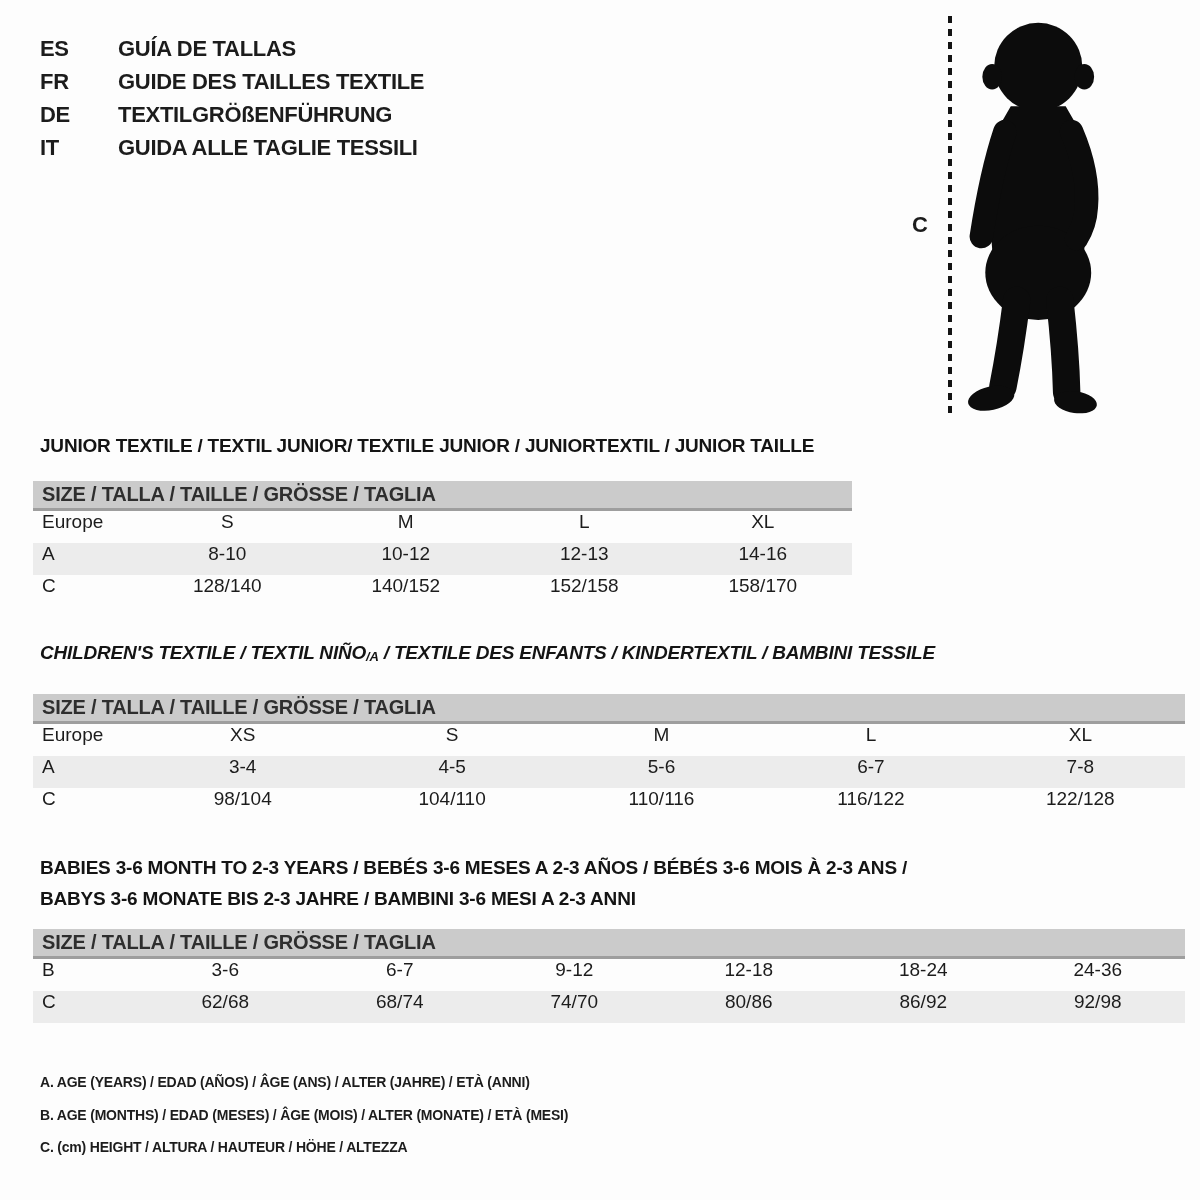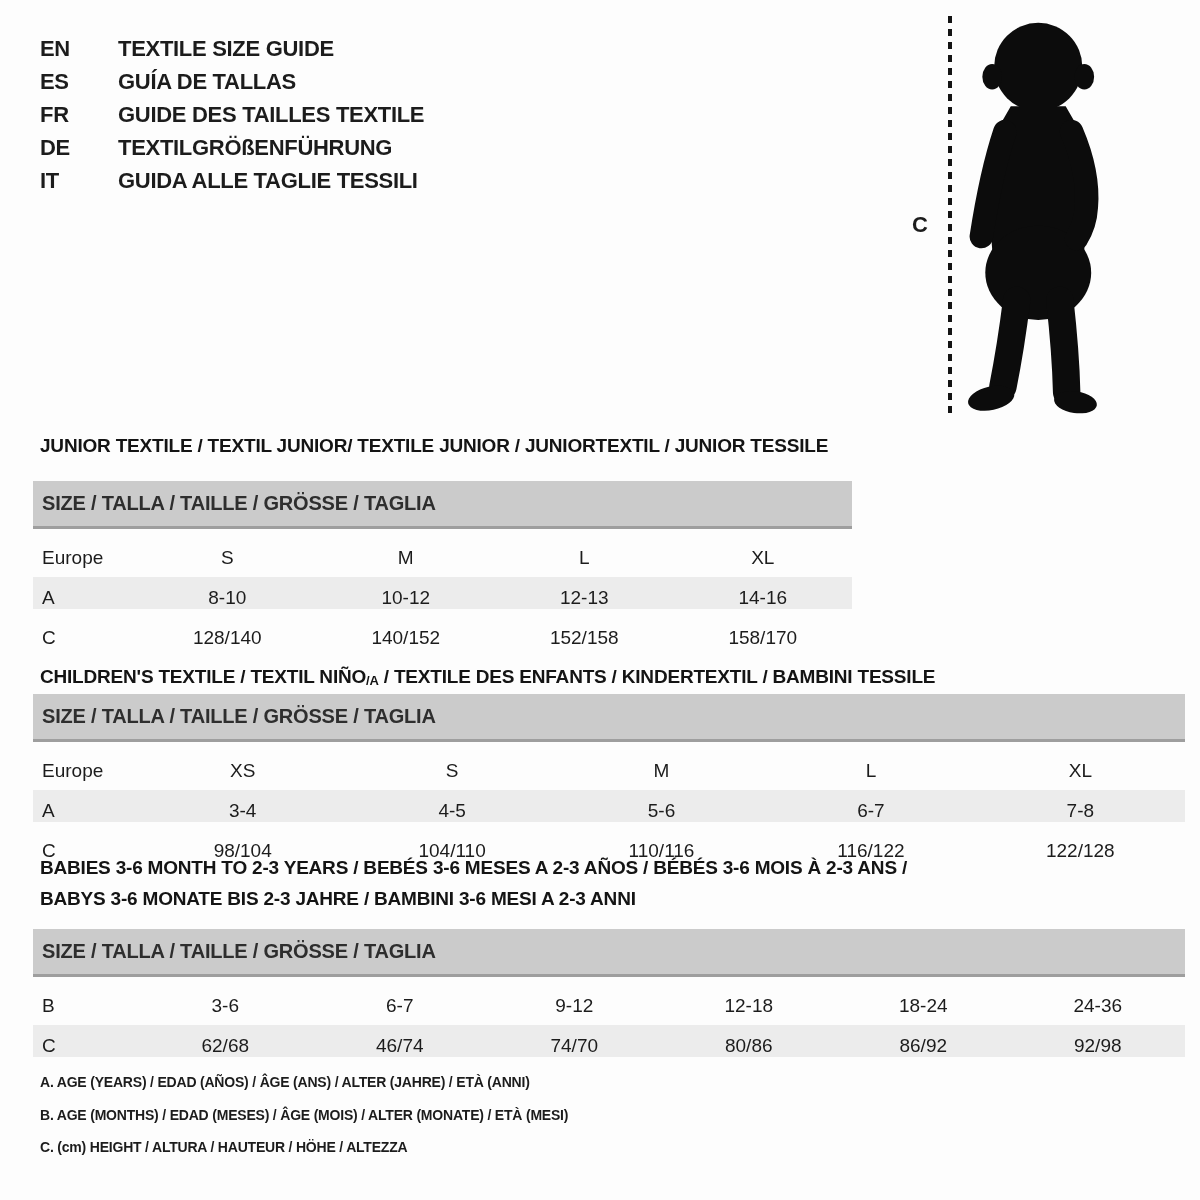--- a/index.html
+++ b/index.html
@@ -76,10 +76,6 @@
 
   <div class="lang-header">
     <div class="lang-row">
-      <span class="lang-code">EN</span>
-      <span class="lang-label">TEXTILE SIZE GUIDE</span>
-    </div>
-    <div class="lang-row">
       <span class="lang-code">ES</span>
       <span class="lang-label">GUÍA DE TALLAS</span>
     </div>

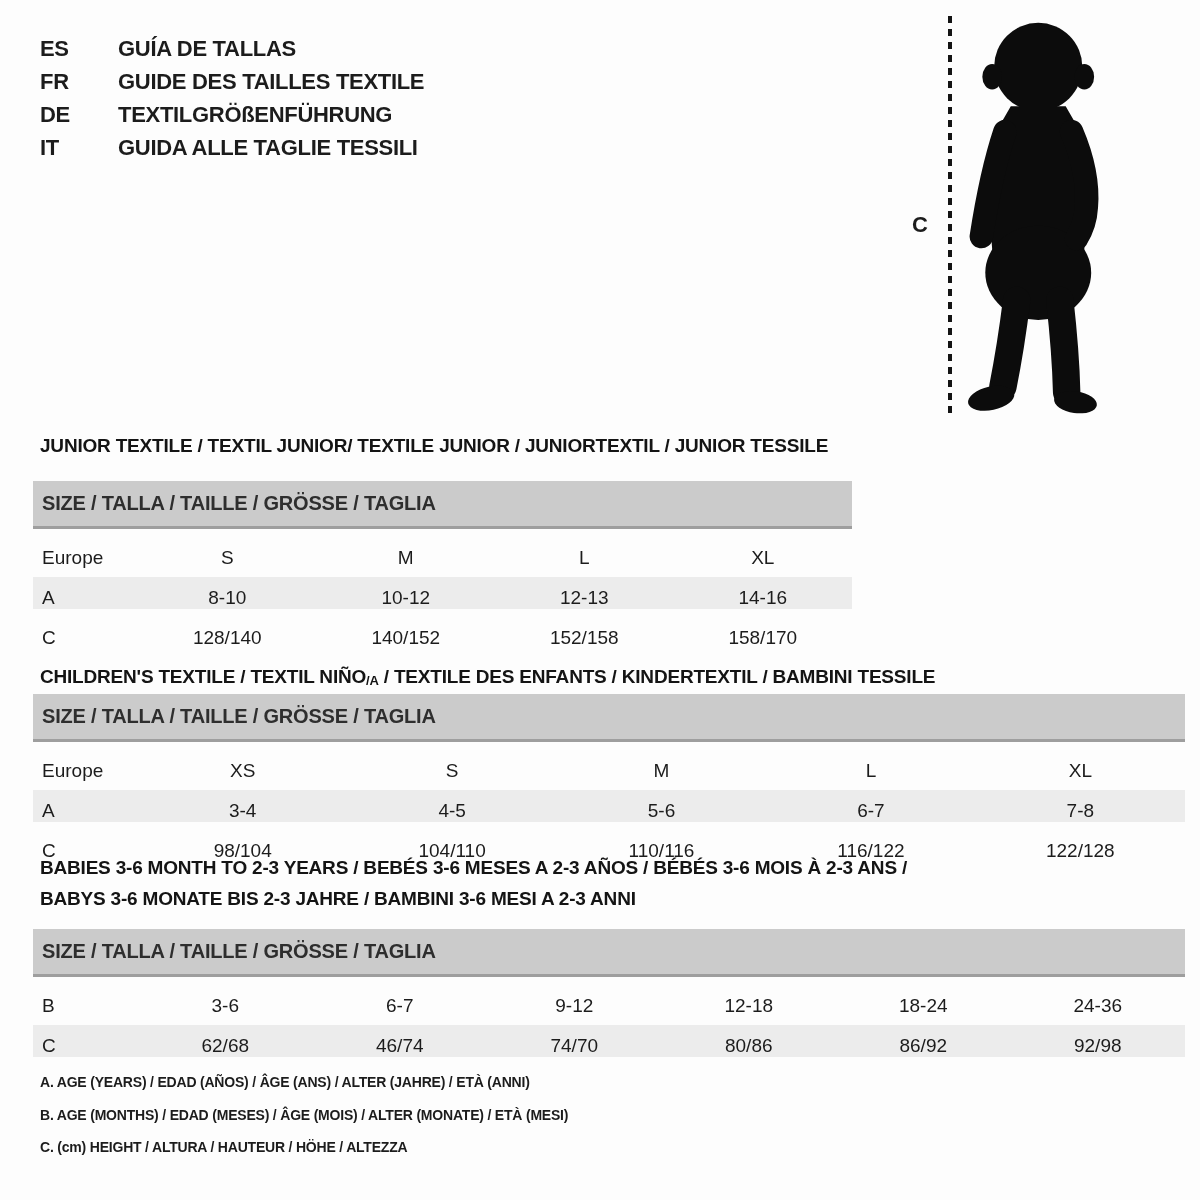--- a/index.html
+++ b/index.html
@@ -117,7 +117,7 @@
     </g>
   </svg>
 
-  <div class="section-title" style="top:435px;">JUNIOR TEXTILE / TEXTIL JUNIOR/ TEXTILE JUNIOR / JUNIORTEXTIL / JUNIOR TESSILE</div>
+  <div class="section-title" style="top:435px;">JUNIOR TEXTILE / TEXTIL JUNIOR/ TEXTILE JUNIOR / JUNIORTEXTIL / JUNIOR TAILLE</div>
   <div class="table w-junior" style="top:481px;">
     <div class="size-bar">SIZE / TALLA / TAILLE / GRÖSSE / TAGLIA</div>
     <div class="t-row">

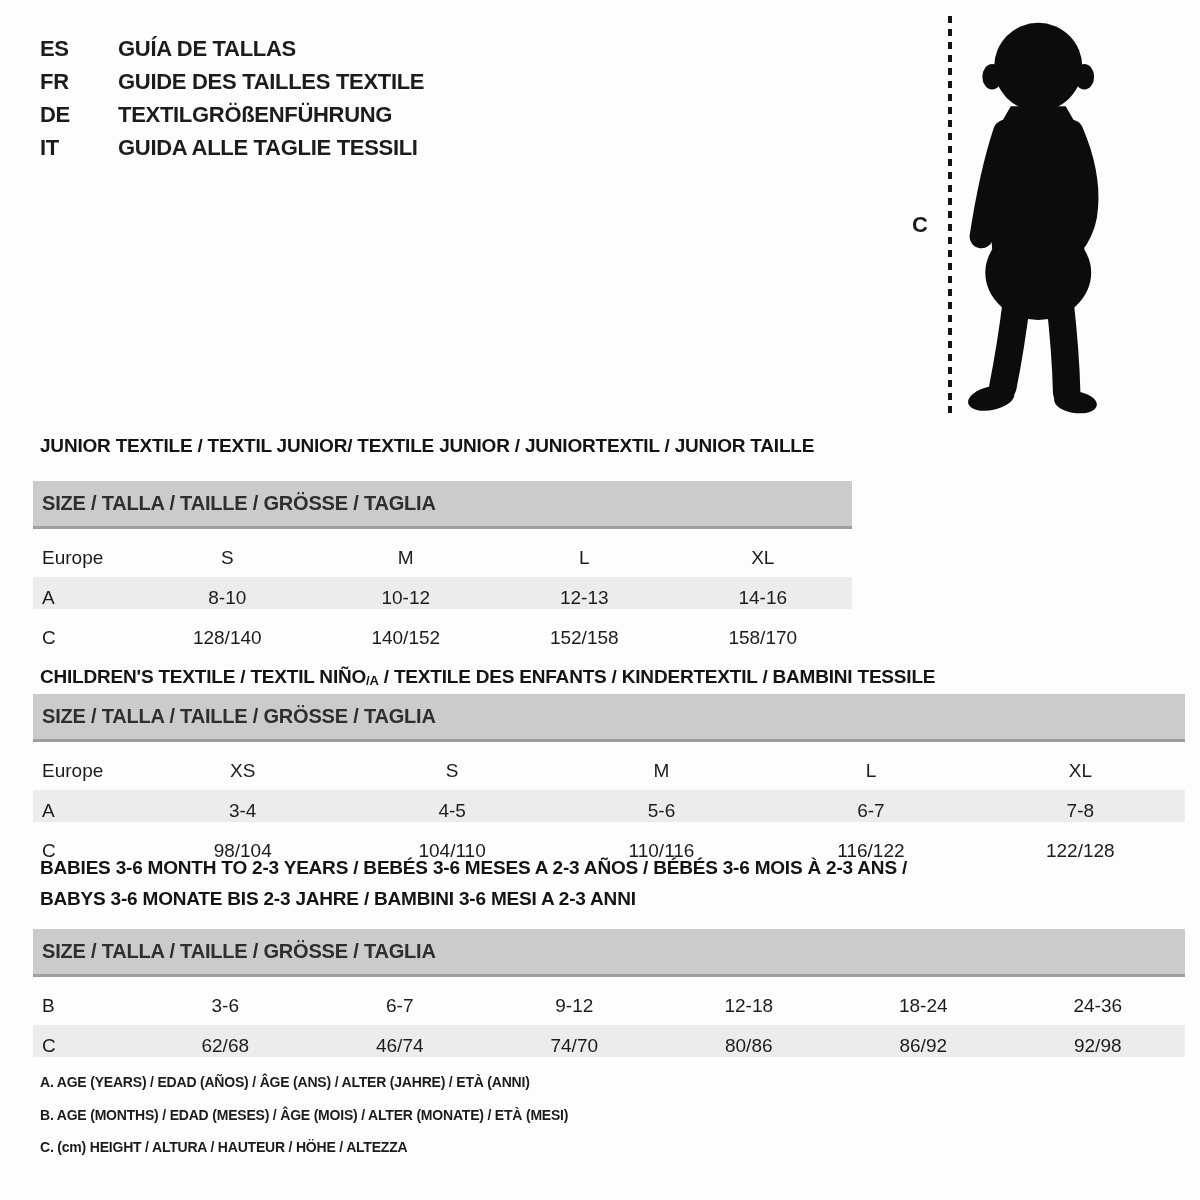--- a/index.html
+++ b/index.html
@@ -49,7 +49,7 @@
   .two-line { line-height:31px; }
   .table { position:absolute; left:33px; }
   .size-bar {
-    height:48px; background:var(--header-bar-bg);
+    height:30px; background:var(--header-bar-bg);
     border-bottom:3px solid var(--header-bar-border);
     display:flex; align-items:center; padding-left:9px;
     font-size:20px; font-weight:700; letter-spacing:-0.2px;

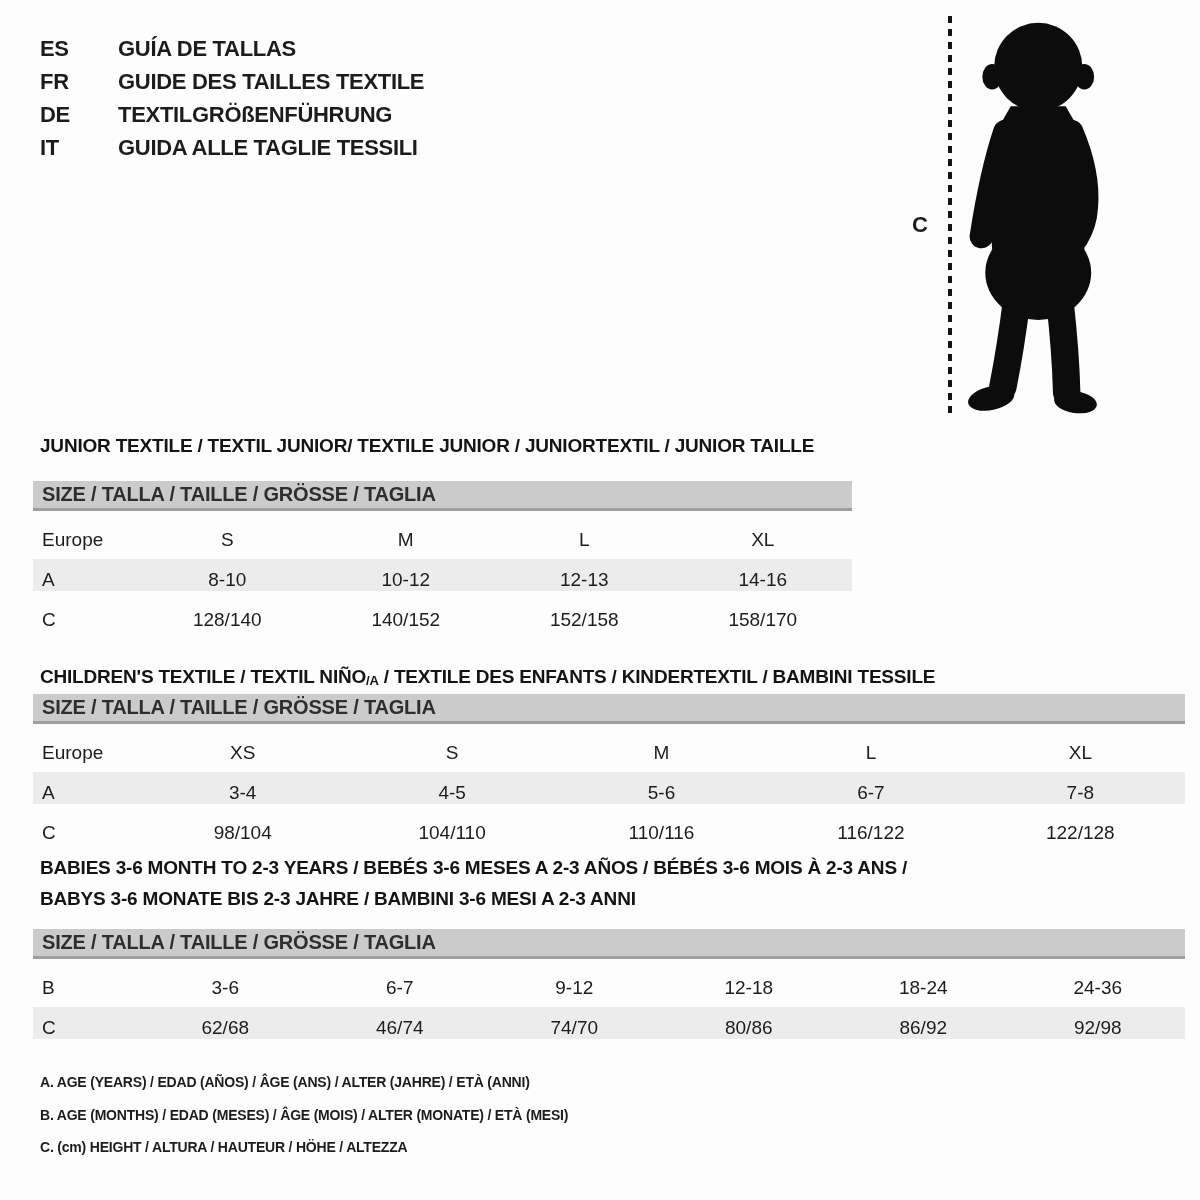--- a/index.html
+++ b/index.html
@@ -55,7 +55,7 @@
     font-size:20px; font-weight:700; letter-spacing:-0.2px;
     color:var(--header-bar-text); white-space:nowrap;text-align:center;
   }
-  .t-row { display:flex; align-items:flex-end; height:32px; font-size:19px;margin-top:8px; }
+  .t-row { display:flex; align-items:flex-start; height:32px; font-size:19px; }
   .t-row.shaded { background:var(--shaded-row-bg); }
   .t-row .lbl { width:105px; padding-left:9px; }
   .t-row .val { flex:1; text-align:center; white-space:nowrap; }

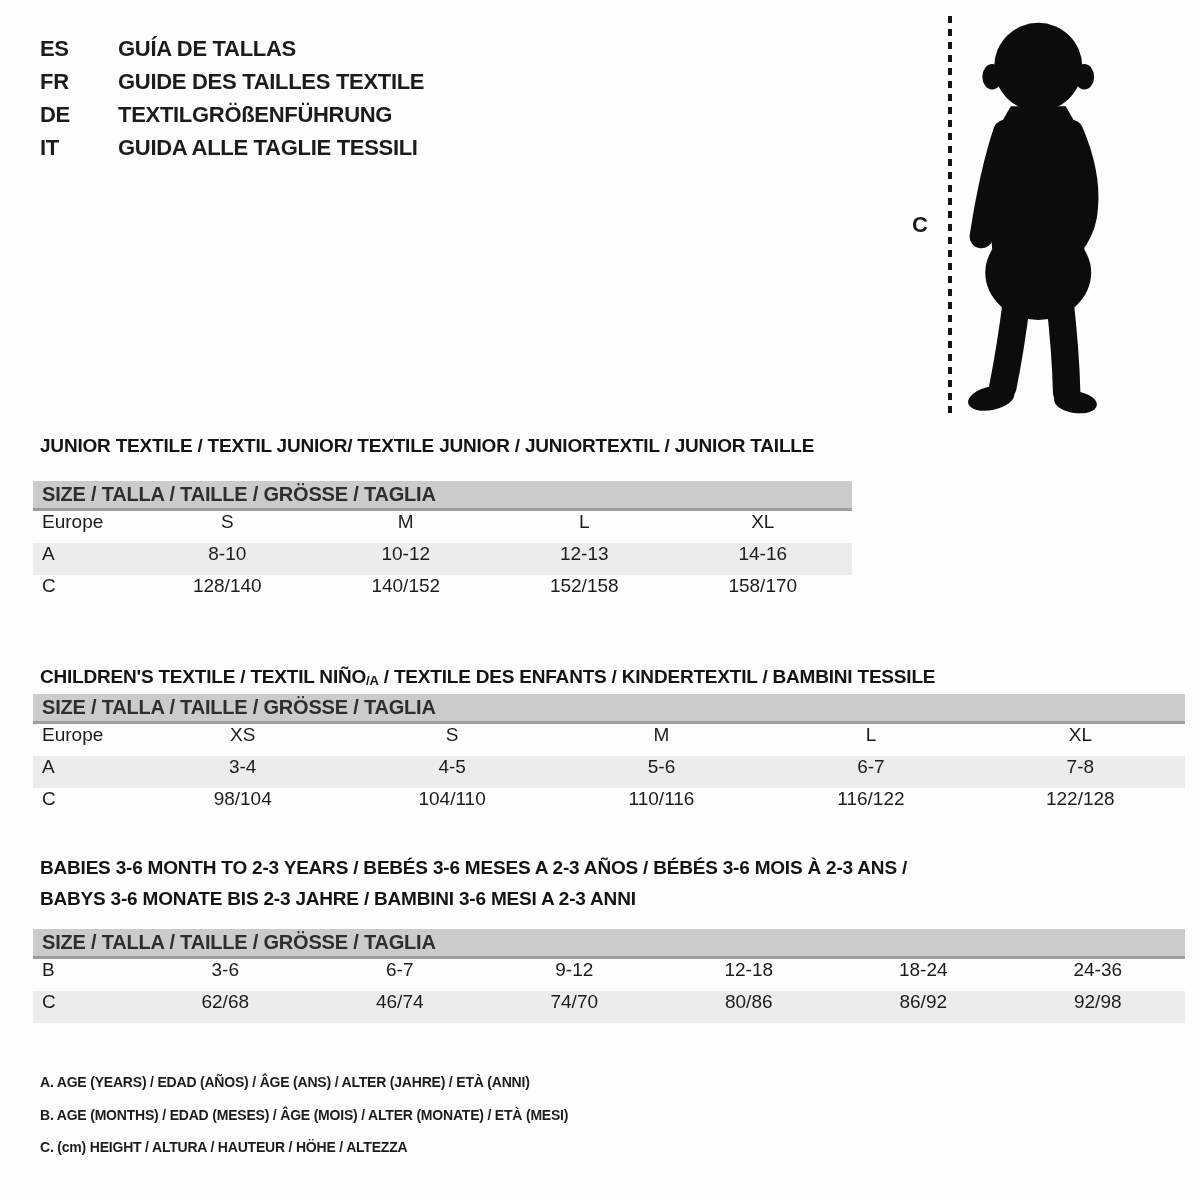--- a/index.html
+++ b/index.html
@@ -143,7 +143,7 @@
     </div>
   </div>
 
-  <div class="section-title" style="top:666px;"><span>CHILDREN'S TEXTILE / TEXTIL NIÑO</span><span class="sub">/A</span><span> / TEXTILE DES ENFANTS / KINDERTEXTIL / BAMBINI TESSILE</span></div>
+  <div class="section-title" style="top:642px;font-style:italic;"><span>CHILDREN'S TEXTILE / TEXTIL NIÑO</span><span class="sub">/A</span><span> / TEXTILE DES ENFANTS / KINDERTEXTIL / BAMBINI TESSILE</span></div>
   <div class="table w-full" style="top:694px;">
     <div class="size-bar">SIZE / TALLA / TAILLE / GRÖSSE / TAGLIA</div>
     <div class="t-row">

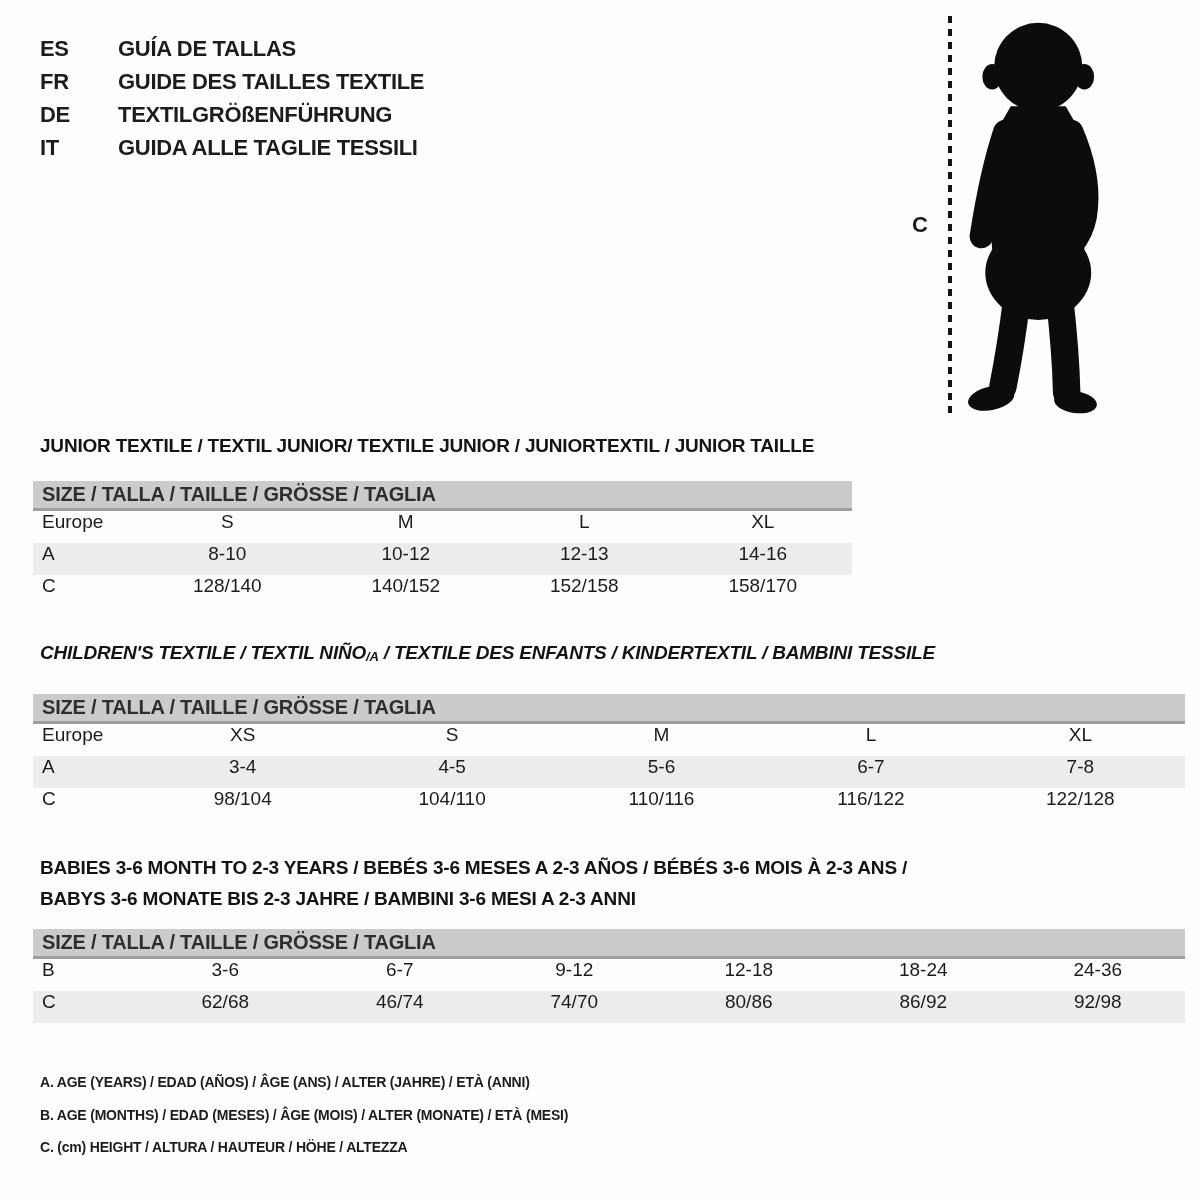--- a/index.html
+++ b/index.html
@@ -190,7 +190,7 @@
     <div class="t-row shaded">
       <span class="lbl">C</span>
       <span class="val">62/68</span>
-      <span class="val">46/74</span>
+      <span class="val">68/74</span>
       <span class="val">74/70</span>
       <span class="val">80/86</span>
       <span class="val">86/92</span>

